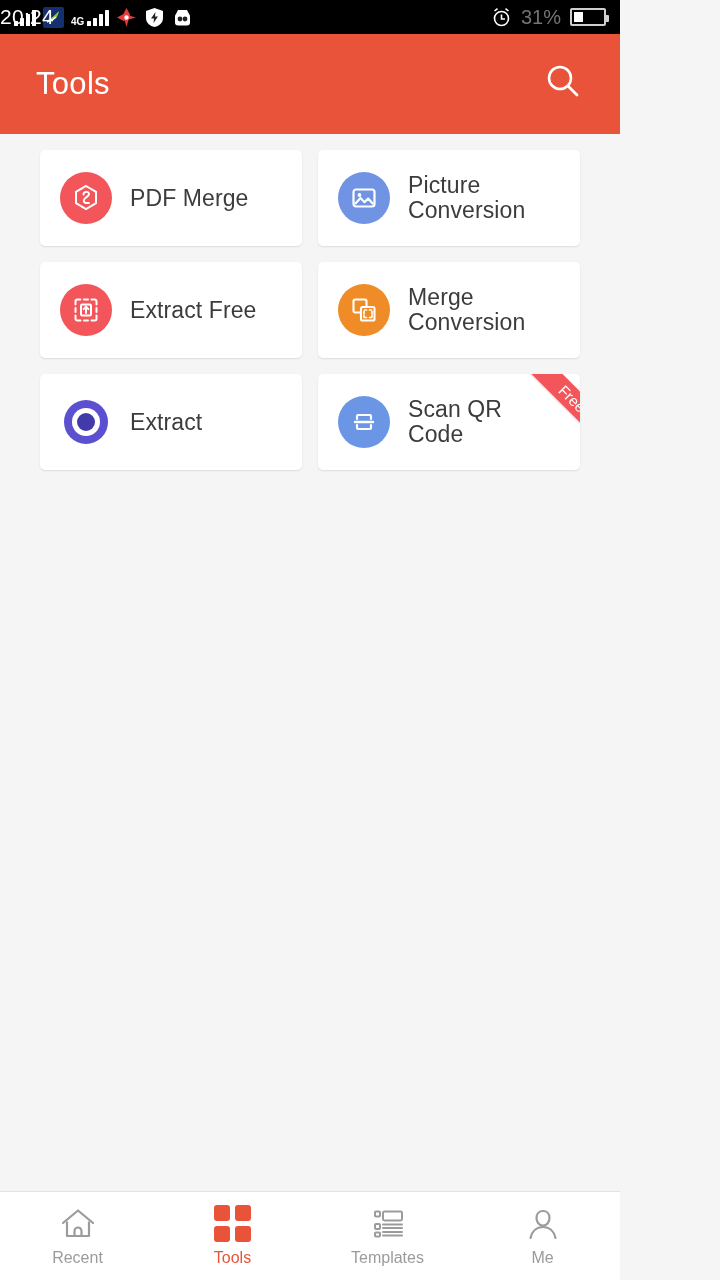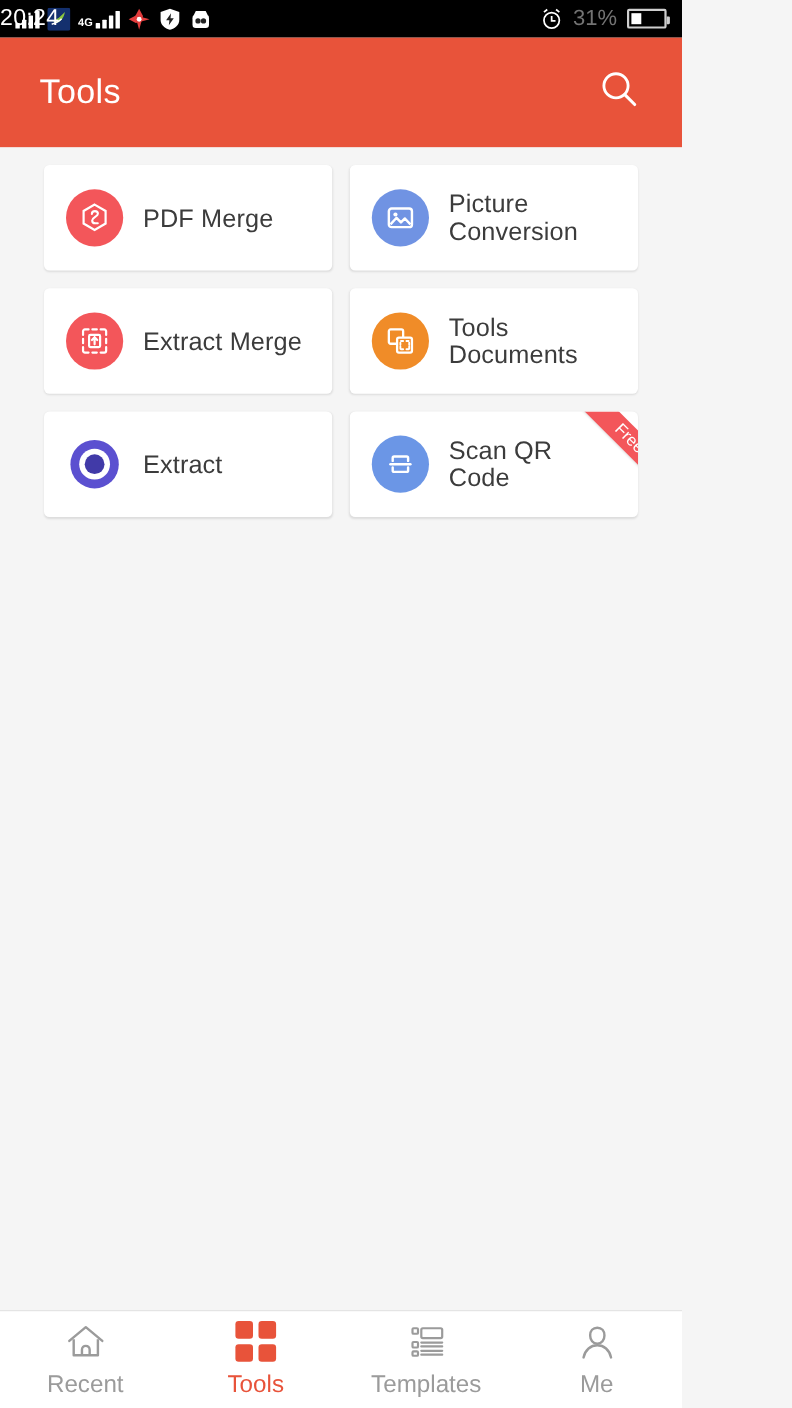--- a/index.html
+++ b/index.html
@@ -195,7 +195,7 @@
             <path d="M15 18v-6M15 11.6l-2.4 2.5M15 11.6l2.4 2.5" stroke="#fff" stroke-width="2" fill="none" stroke-linecap="round" stroke-linejoin="round"></path>
           </svg>
         </span>
-        <span class="lbl">Extract Merge</span>
+        <span class="lbl">Extract Free</span>
       </div>
 
       <div class="card">

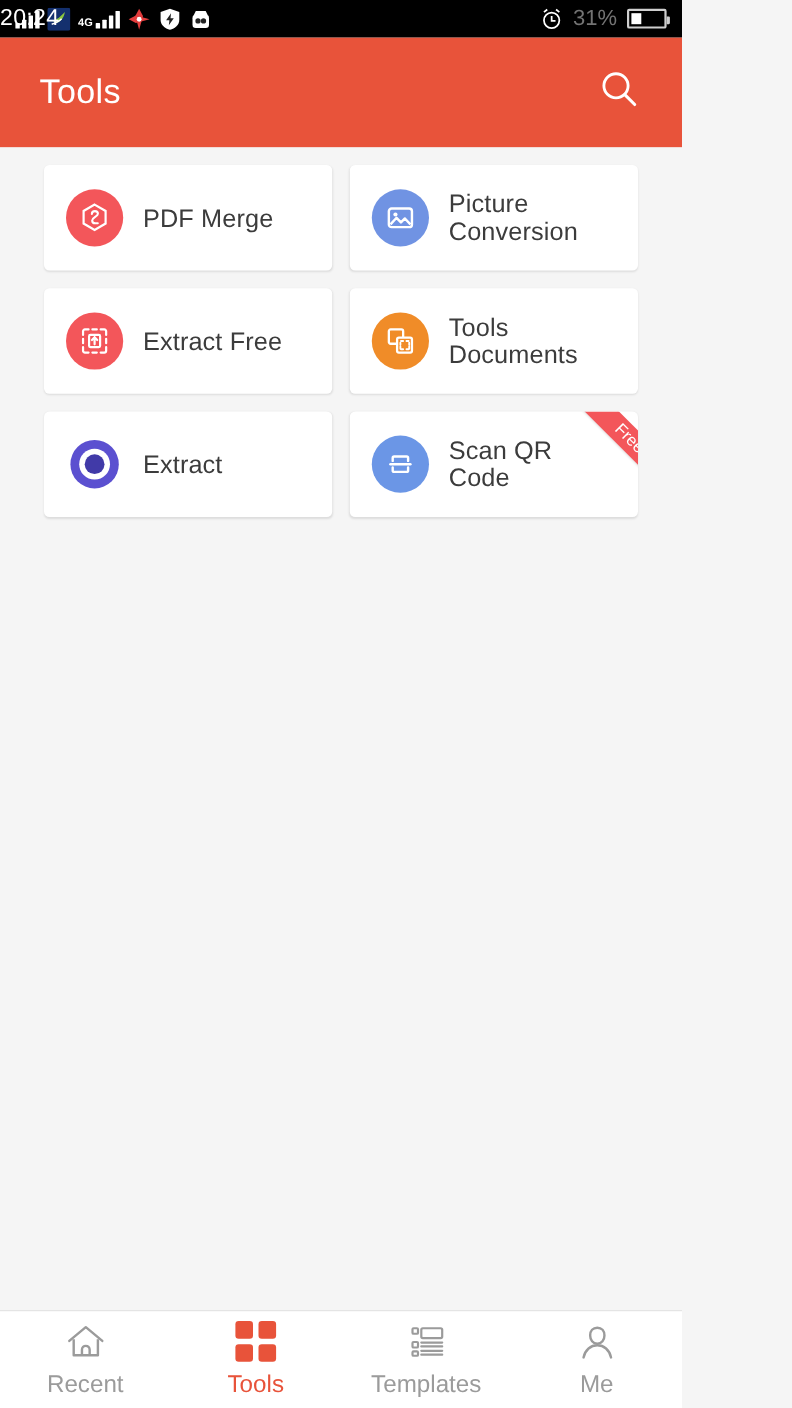--- a/index.html
+++ b/index.html
@@ -206,7 +206,7 @@
               <path d="M15.5 15h2M20.5 15h2M15.5 22.5h2M20.5 22.5h2M15 16.5v2M15 20v2M23 16.5v2M23 20v2" stroke="#fff" stroke-width="1.7" stroke-linecap="round"></path>
             </svg>
         </span>
-        <span class="lbl">Tools Documents</span>
+        <span class="lbl">Merge Conversion</span>
       </div>
 
       <div class="card">

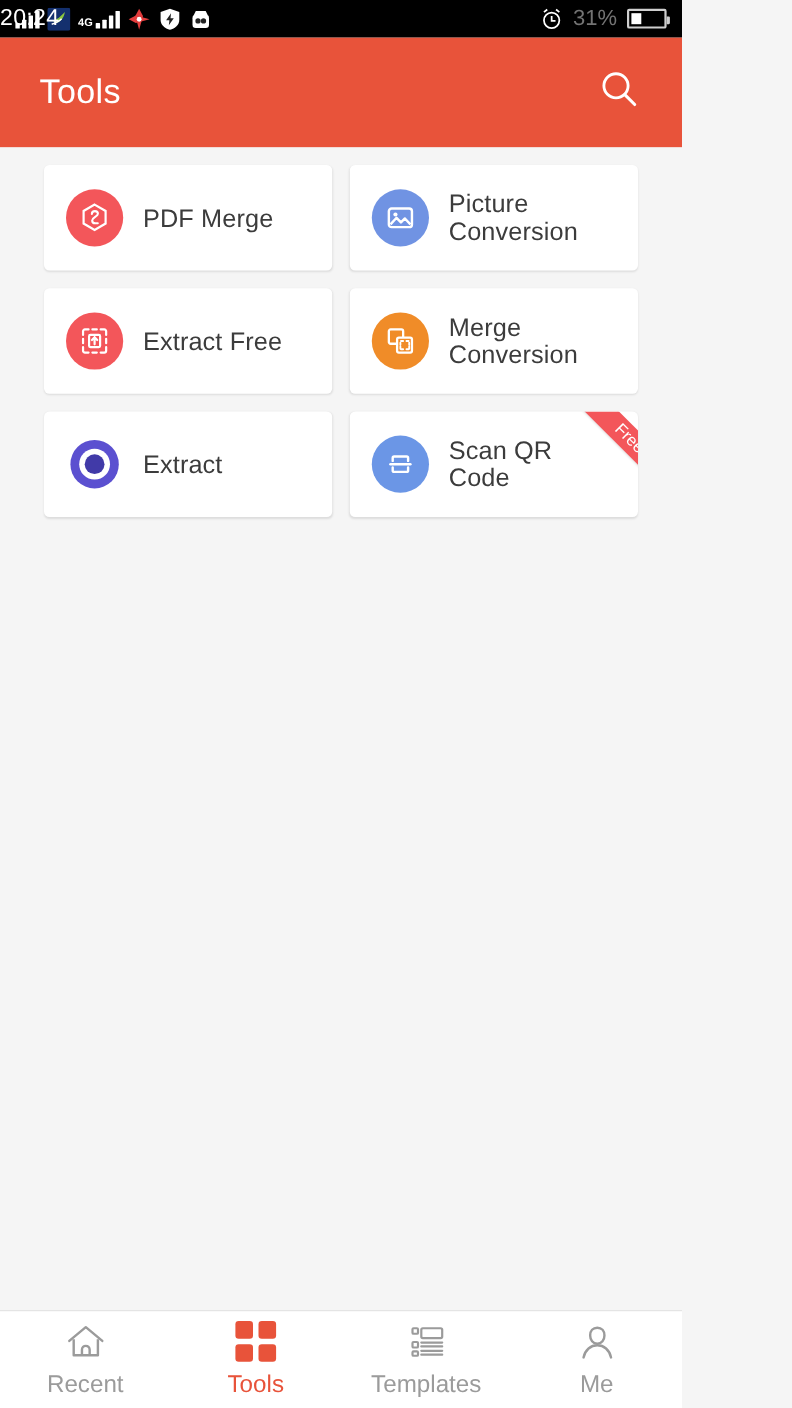--- a/index.html
+++ b/index.html
@@ -75,7 +75,7 @@
     display:flex; align-items:center;
   }
   .tab { flex:1 1 0; display:flex; flex-direction:column; align-items:center; justify-content:center; gap:7px; }
-  .tab .tlbl { font-size:22px; color:#9b9b9b; }
+  .tab .tlbl { font-size:16px; color:#9b9b9b; }
   .tab.active .tlbl { color:#e8533a; }
   .tab .tic { height:36px; display:flex; align-items:center; justify-content:center; }
   .grid-ic { display:grid; grid-template-columns:16px 16px; grid-template-rows:16px 16px; gap:5px; }

